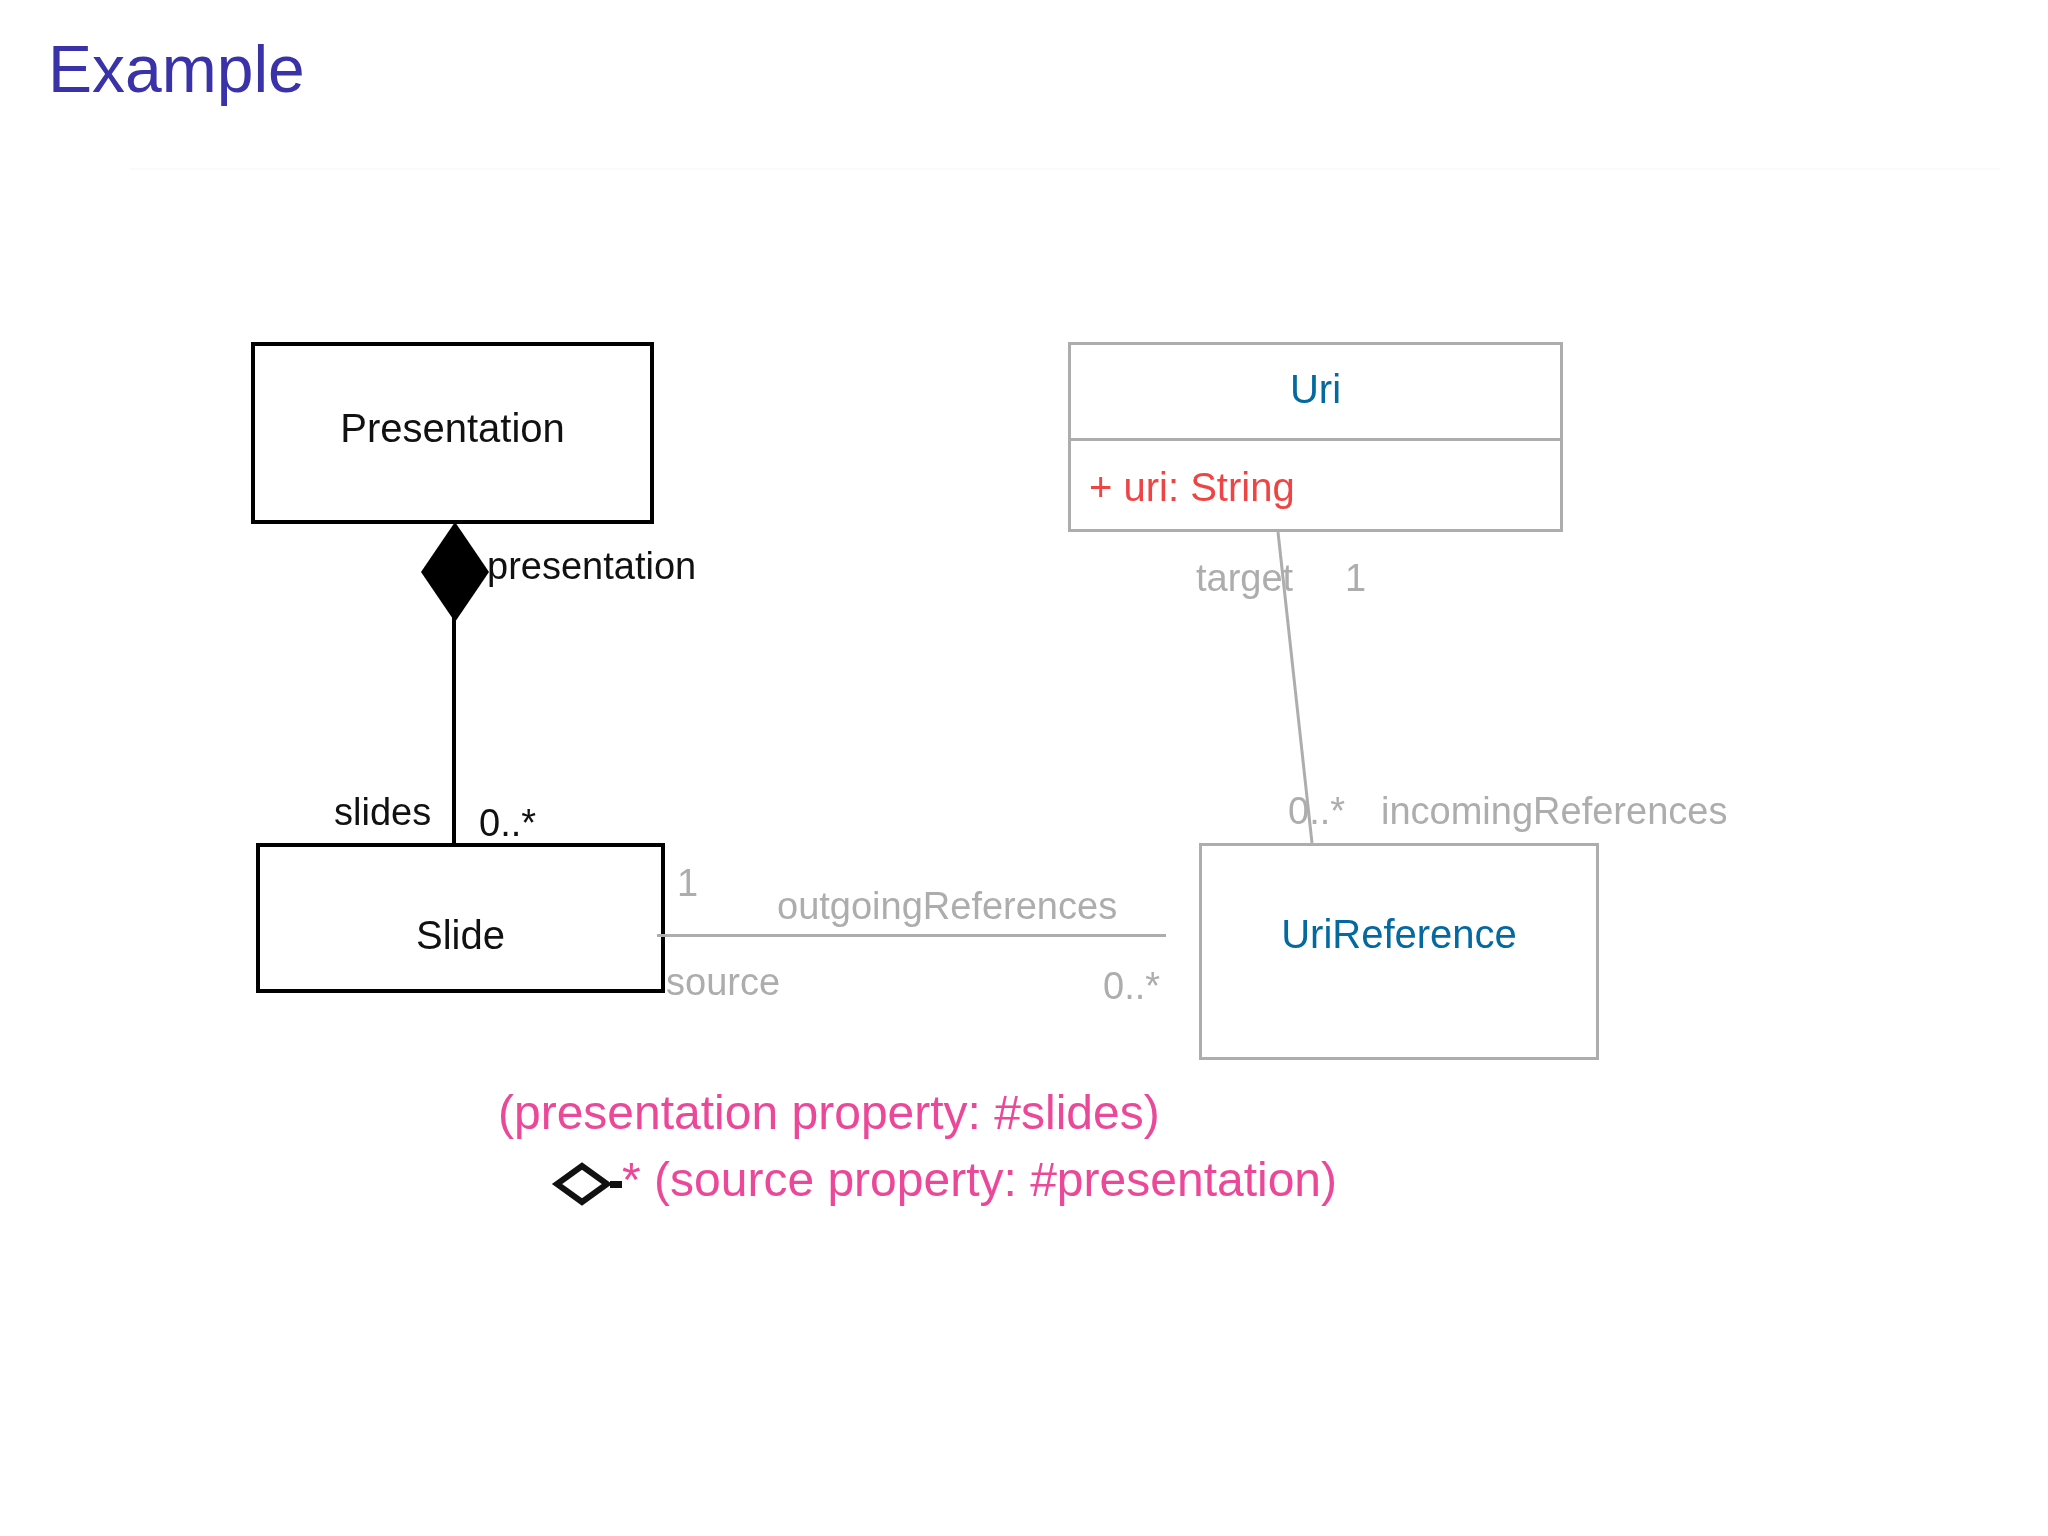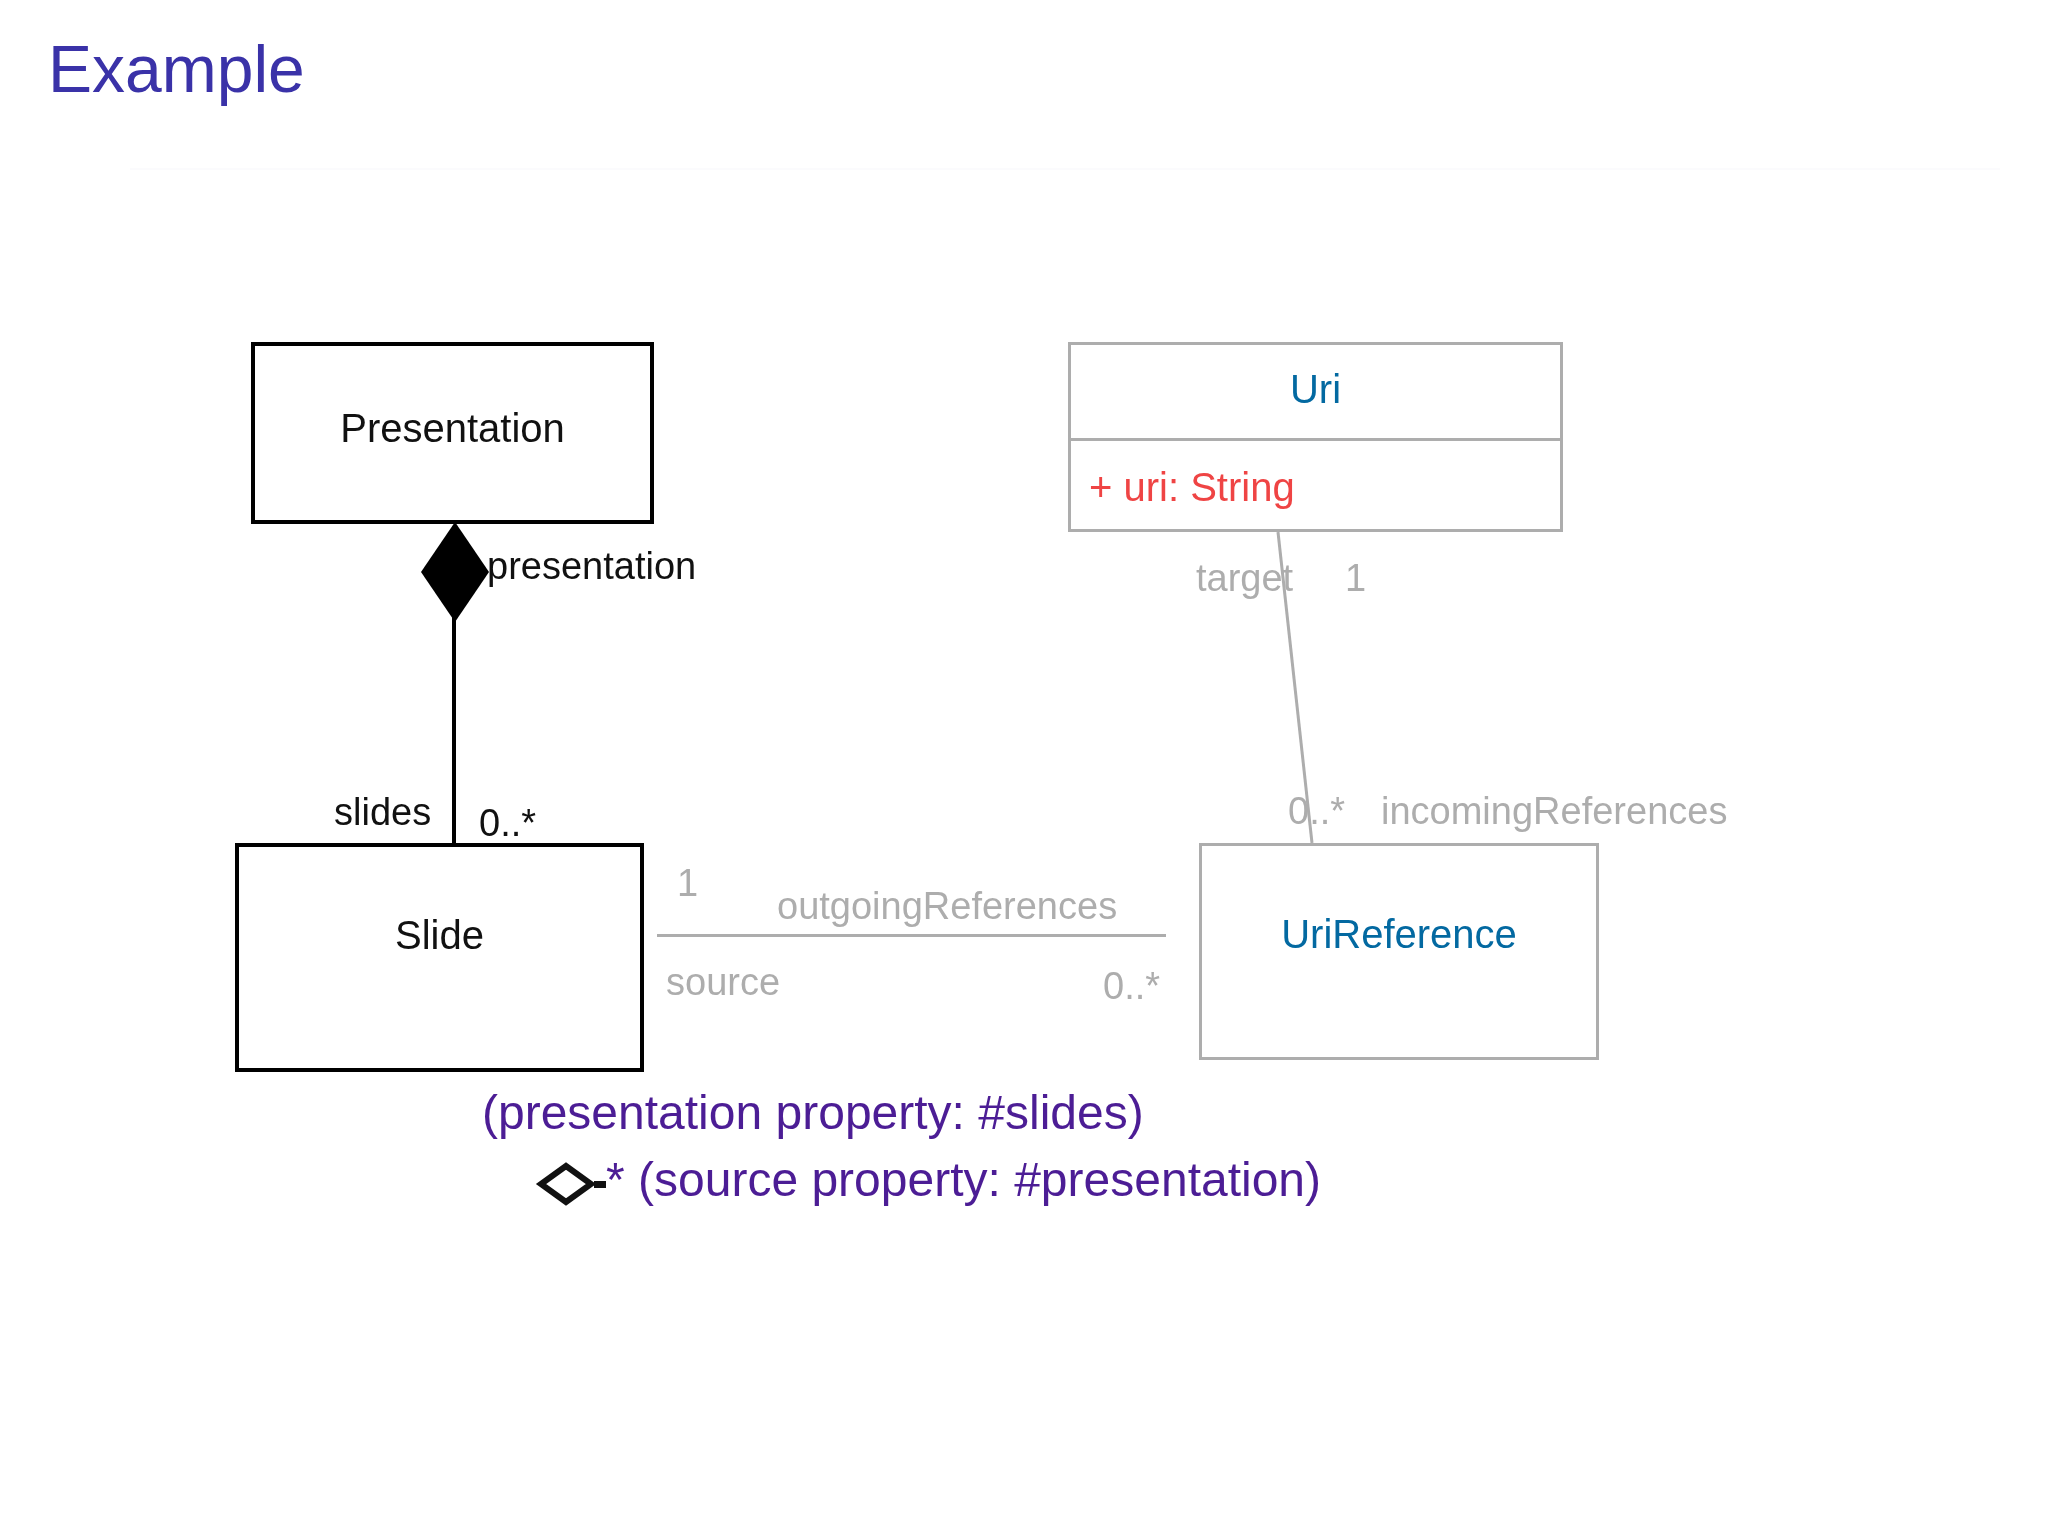--- a/index.html
+++ b/index.html
@@ -128,7 +128,7 @@
     <div class="uml-name" style="top:60px;">Presentation</div>
   </div>
 
-  <div class="uml-box solid" style="left:235px; top:843px; width:409px; height:229px;text-decoration:underline;">
+  <div class="uml-box solid" style="left:256px; top:843px; width:409px; height:150px;text-decoration:underline;">
     <div class="uml-name" style="top:66px;">Slide</div>
   </div>
 

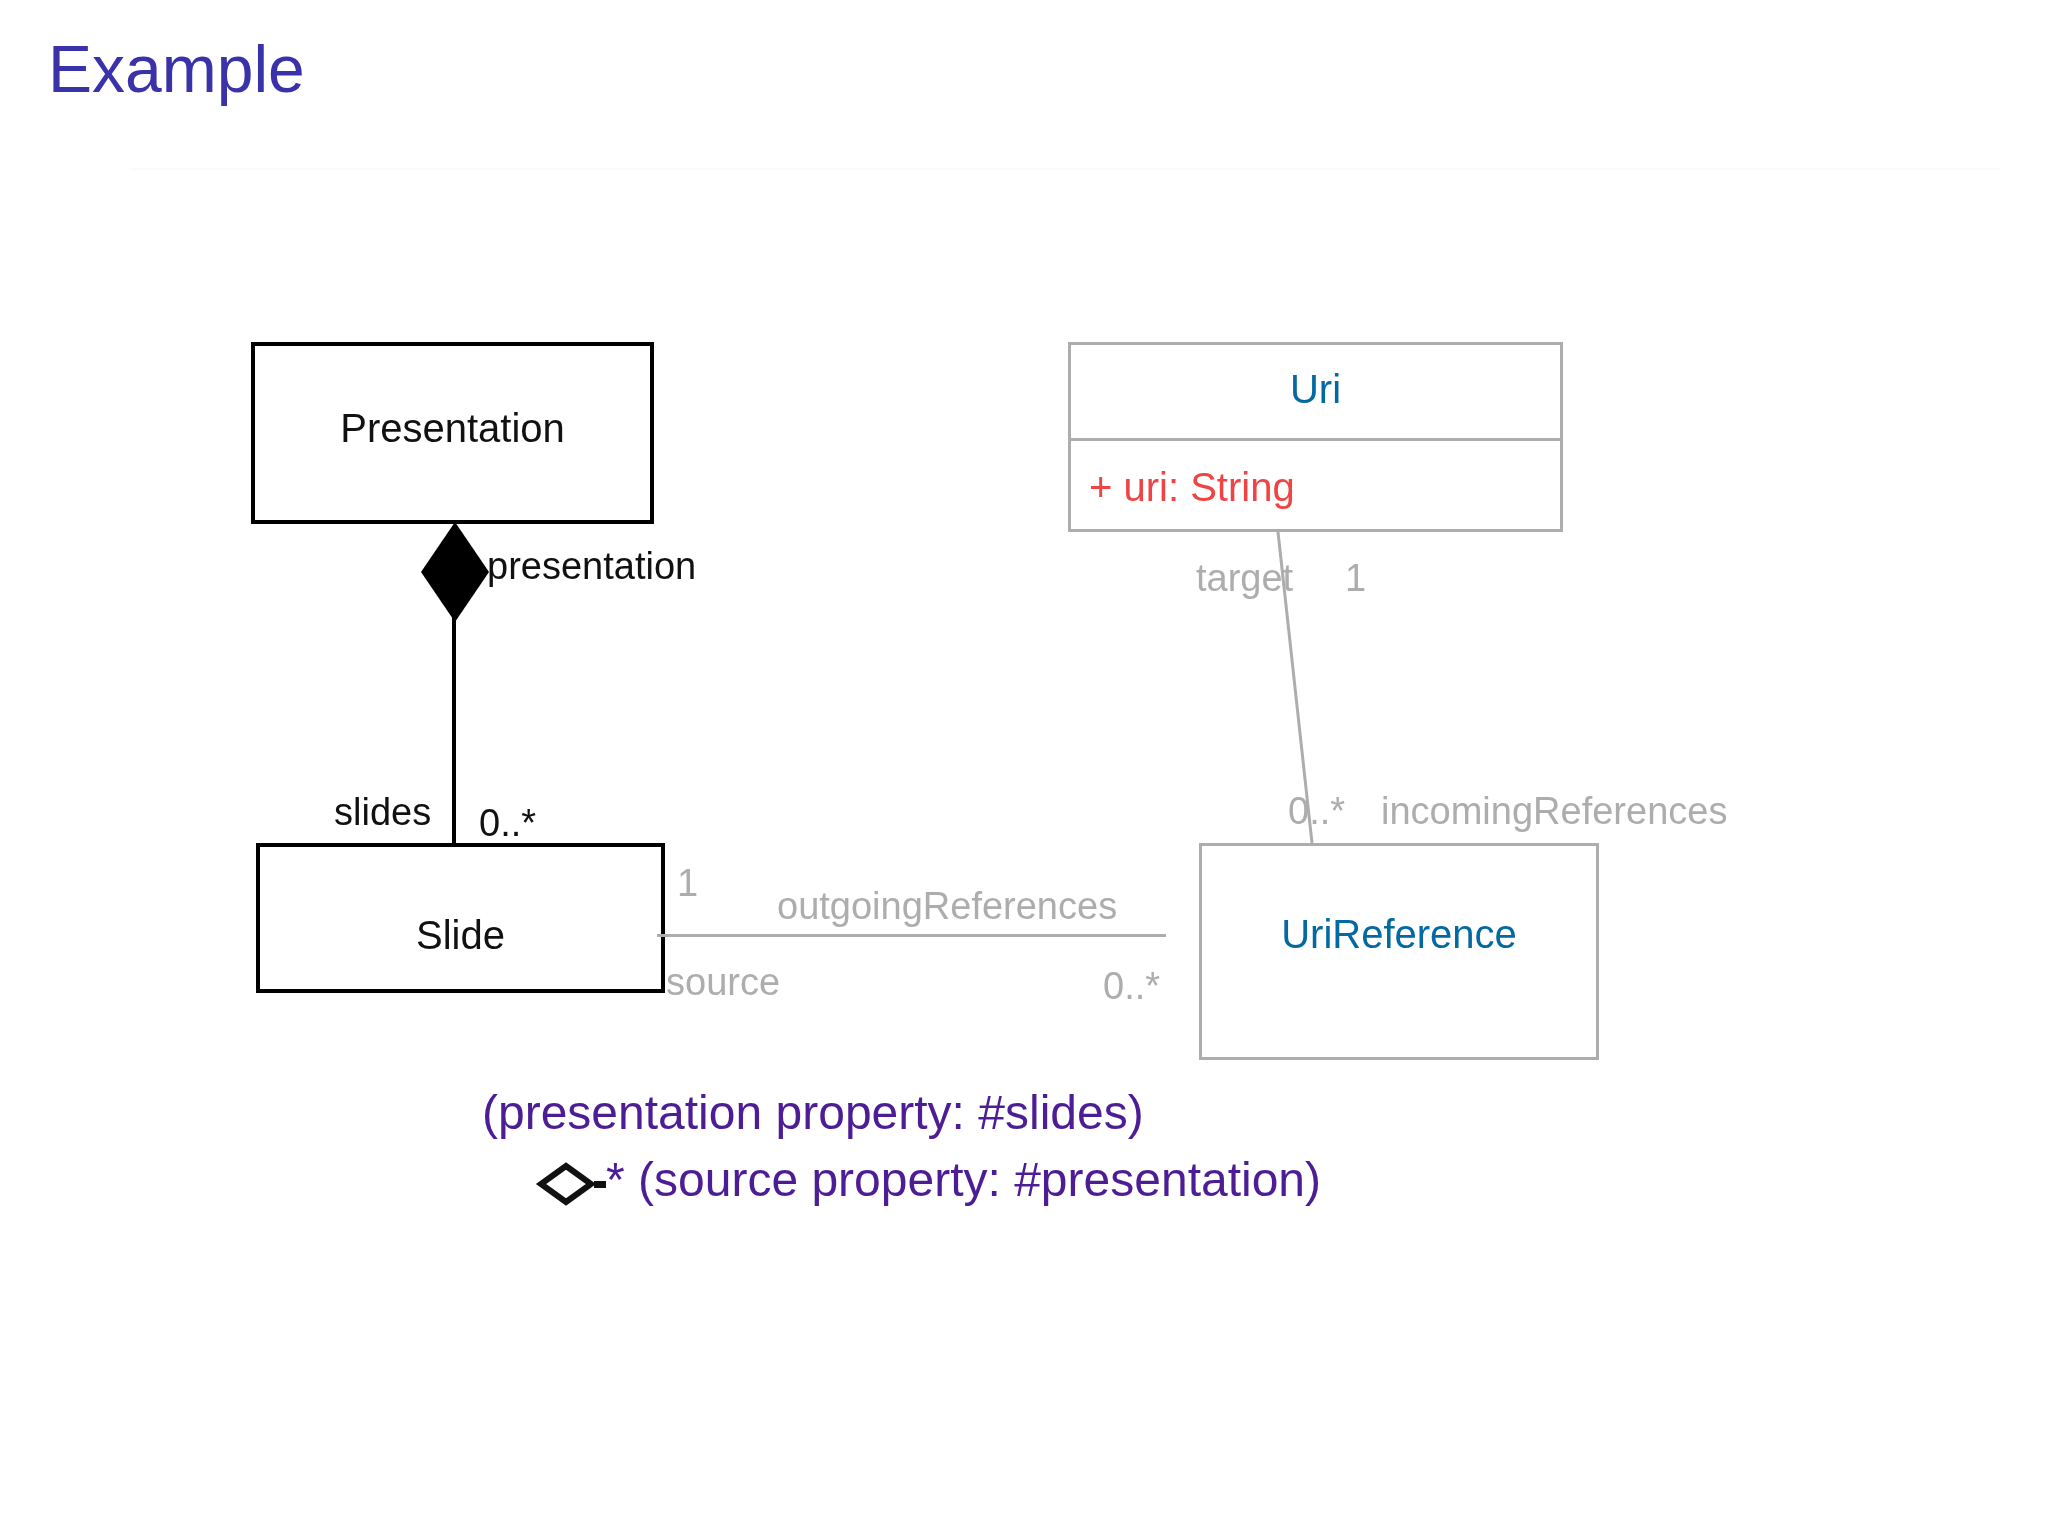--- a/index.html
+++ b/index.html
@@ -107,8 +107,9 @@
   .caption-line {
     position: absolute;
     font-size: 48px;
-    color: #4c1d95;
+    color: #ec4899;
     white-space: nowrap;
+    margin-left: 16px;
   }
   .diamond-glyph {
     display: inline-block;

